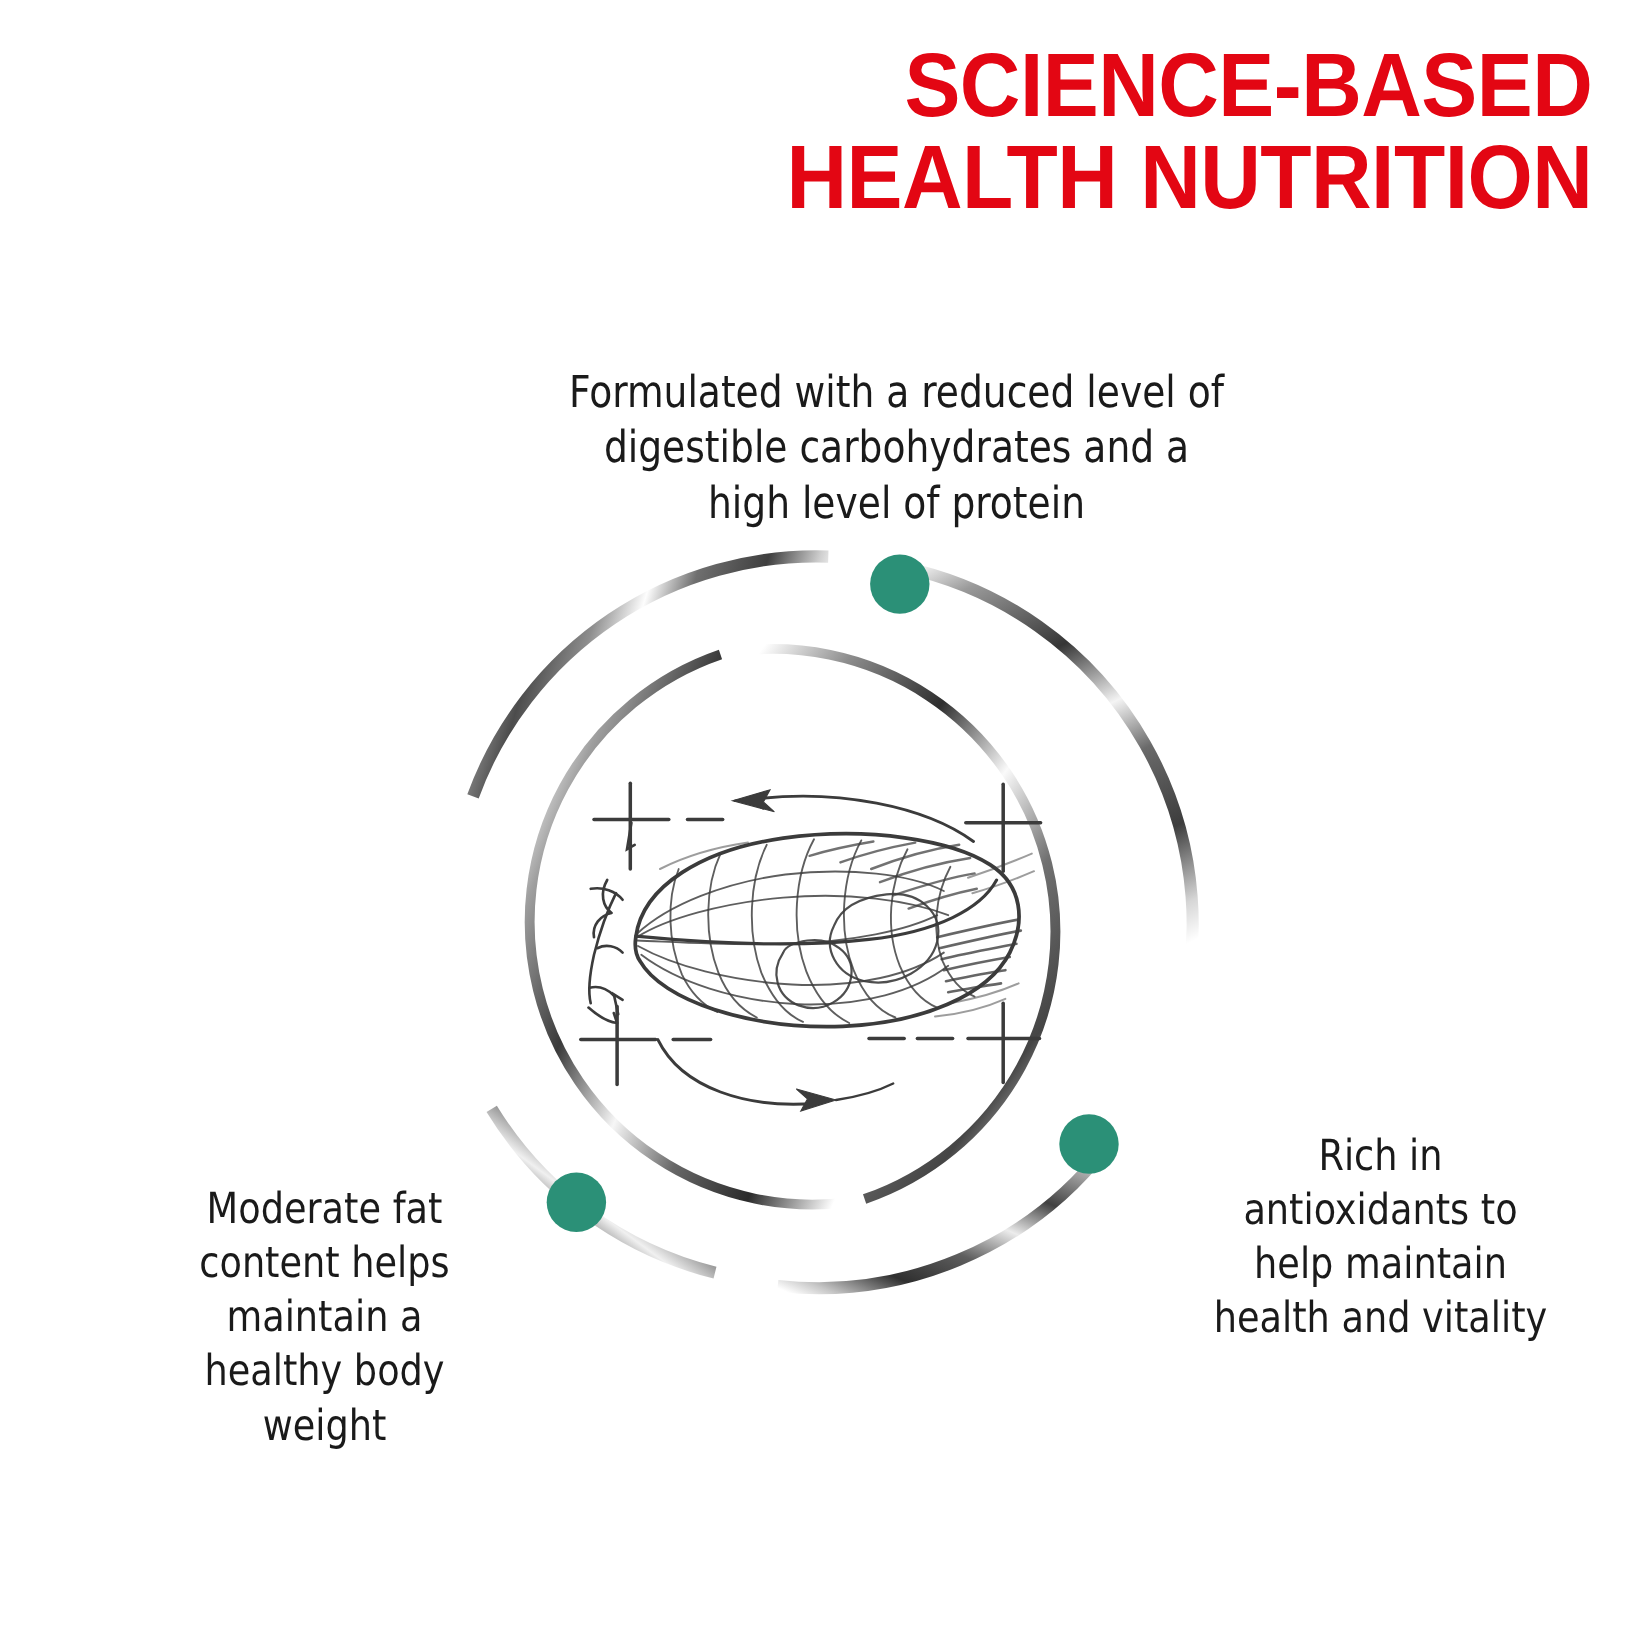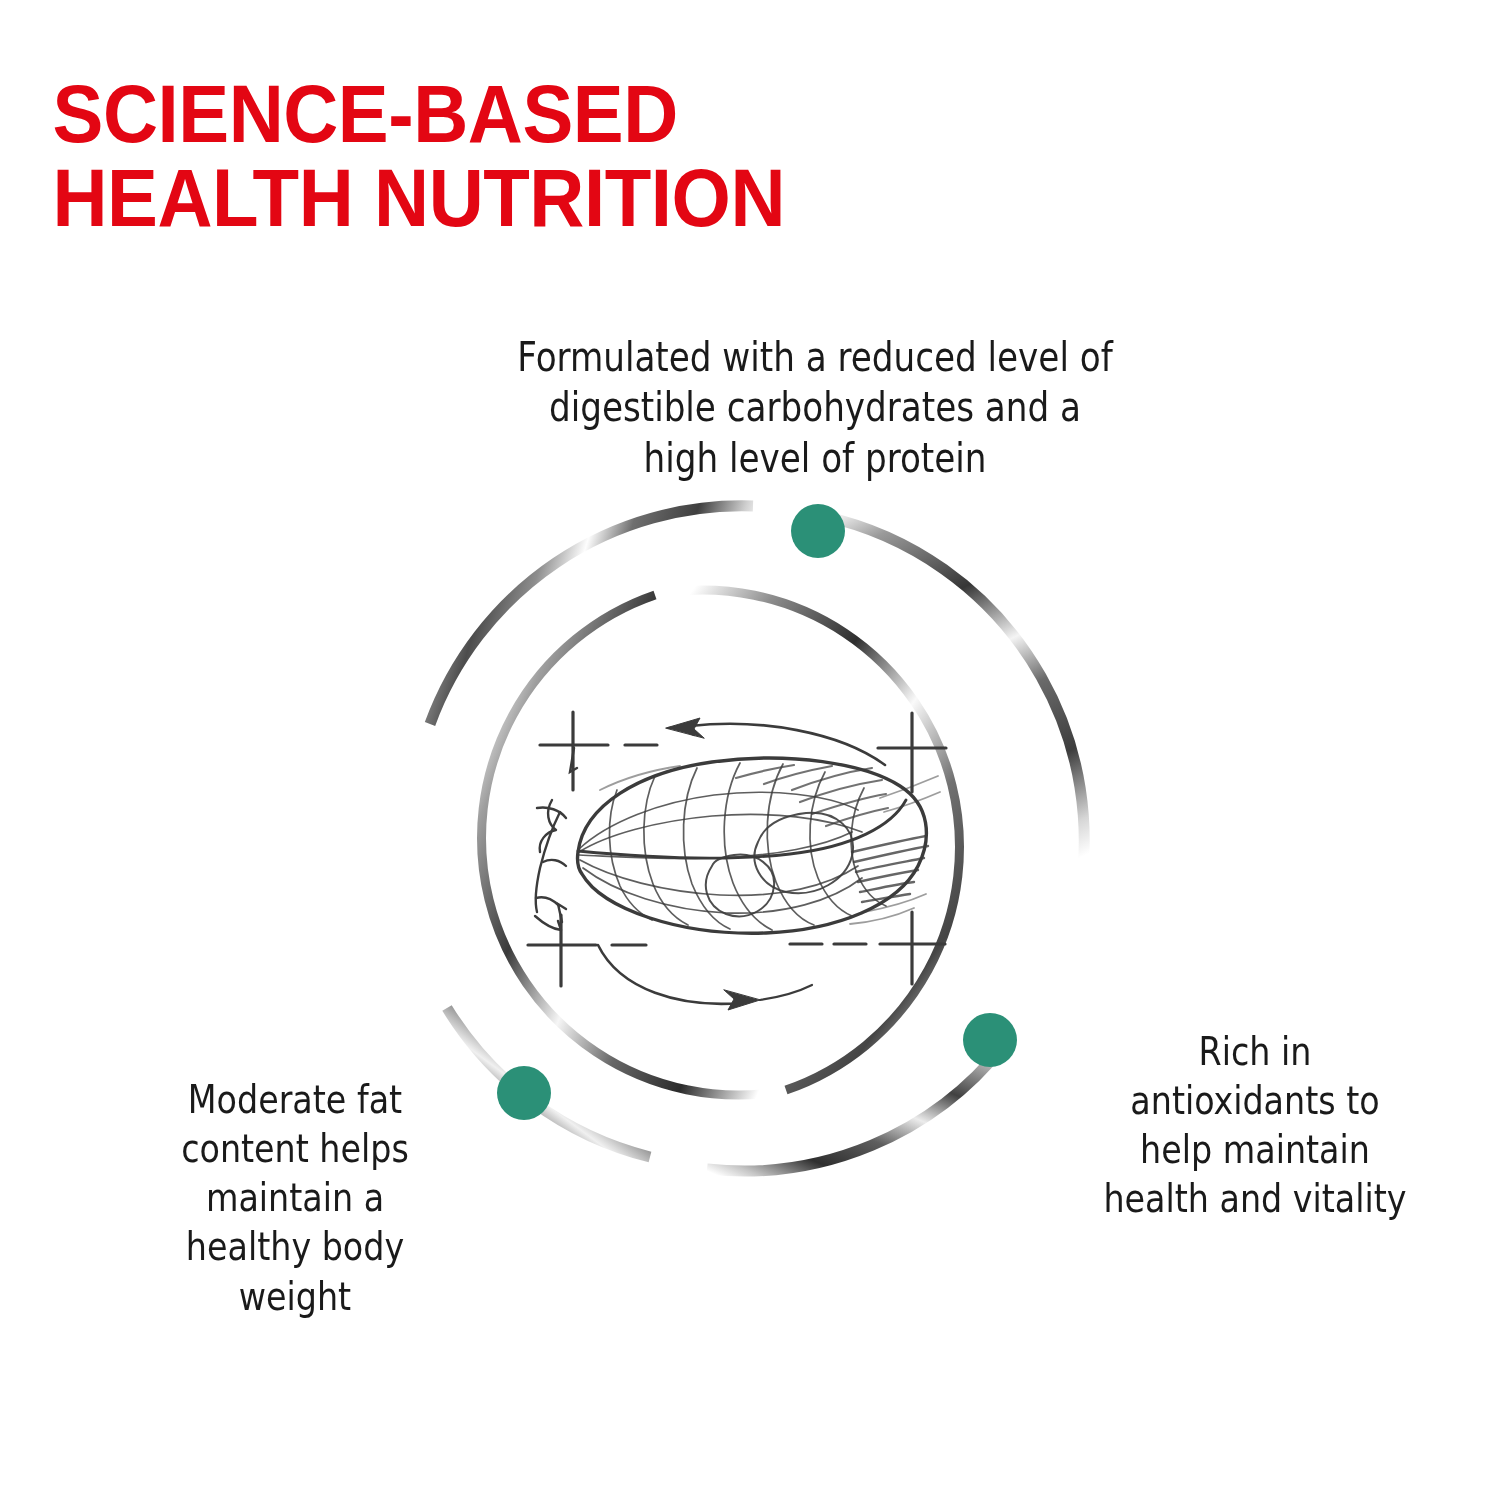--- a/index.html
+++ b/index.html
@@ -22,8 +22,7 @@
     left: 0;
     top: 36px;
     width: 1500px;
-    text-align: left;
-    margin-top: 36px;
+    text-align: right;
   }
   .title-line {
     display: block;

